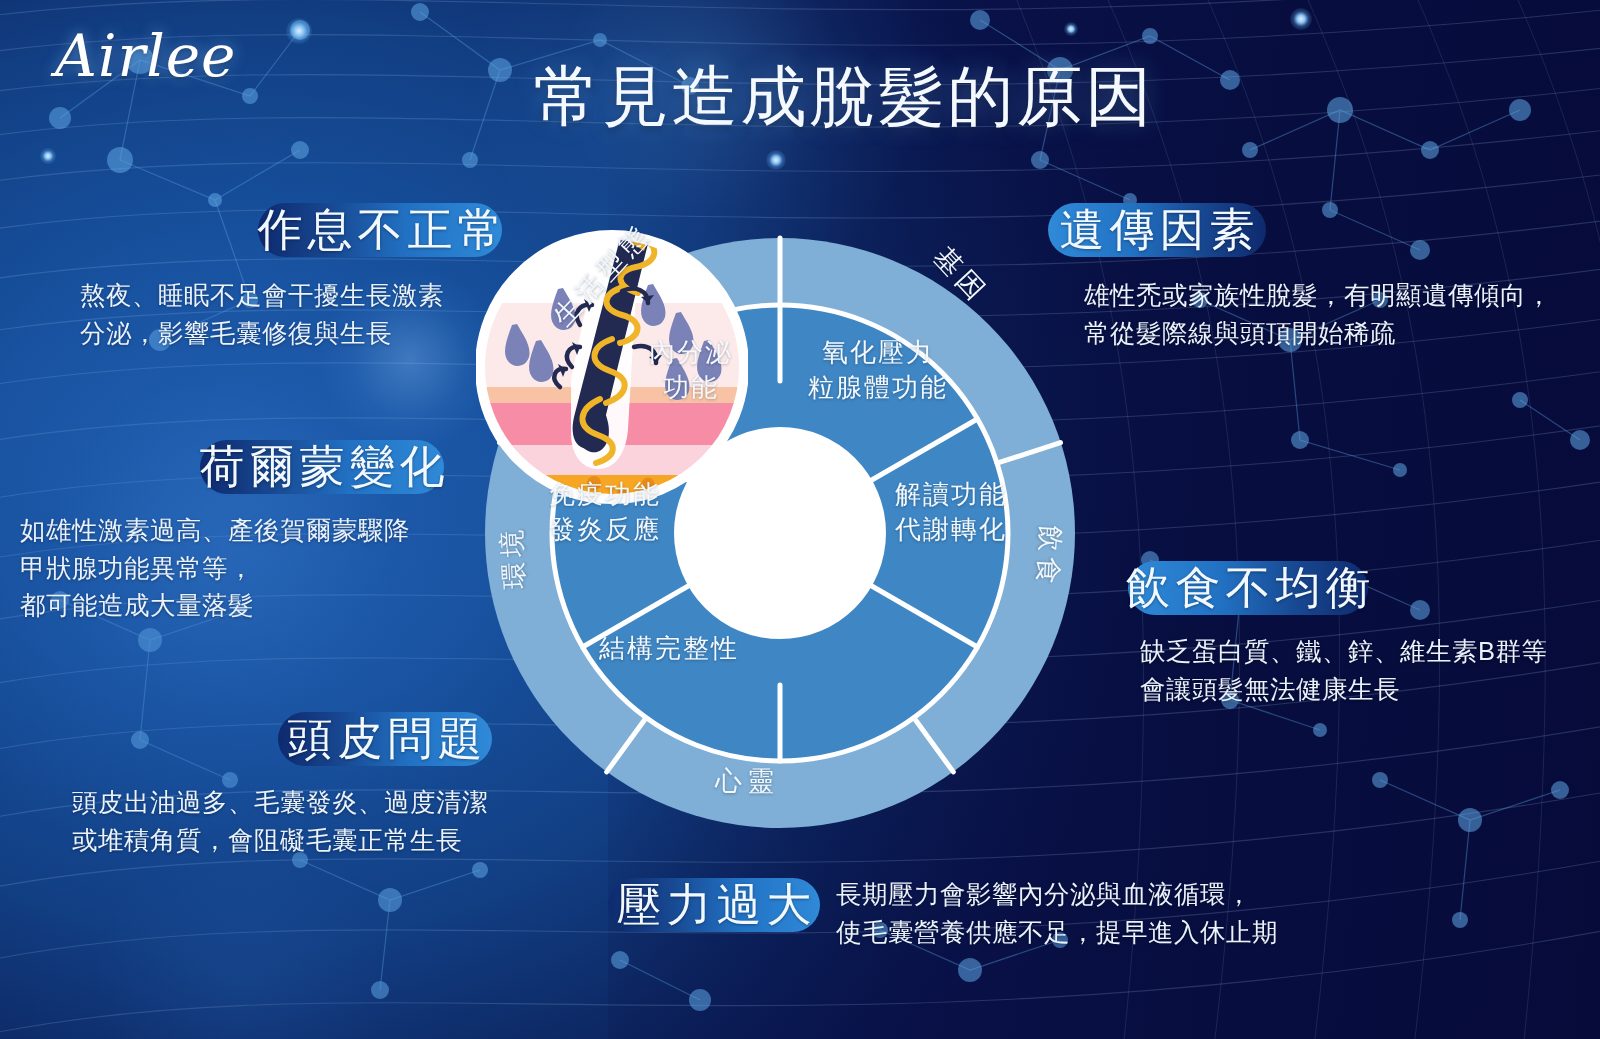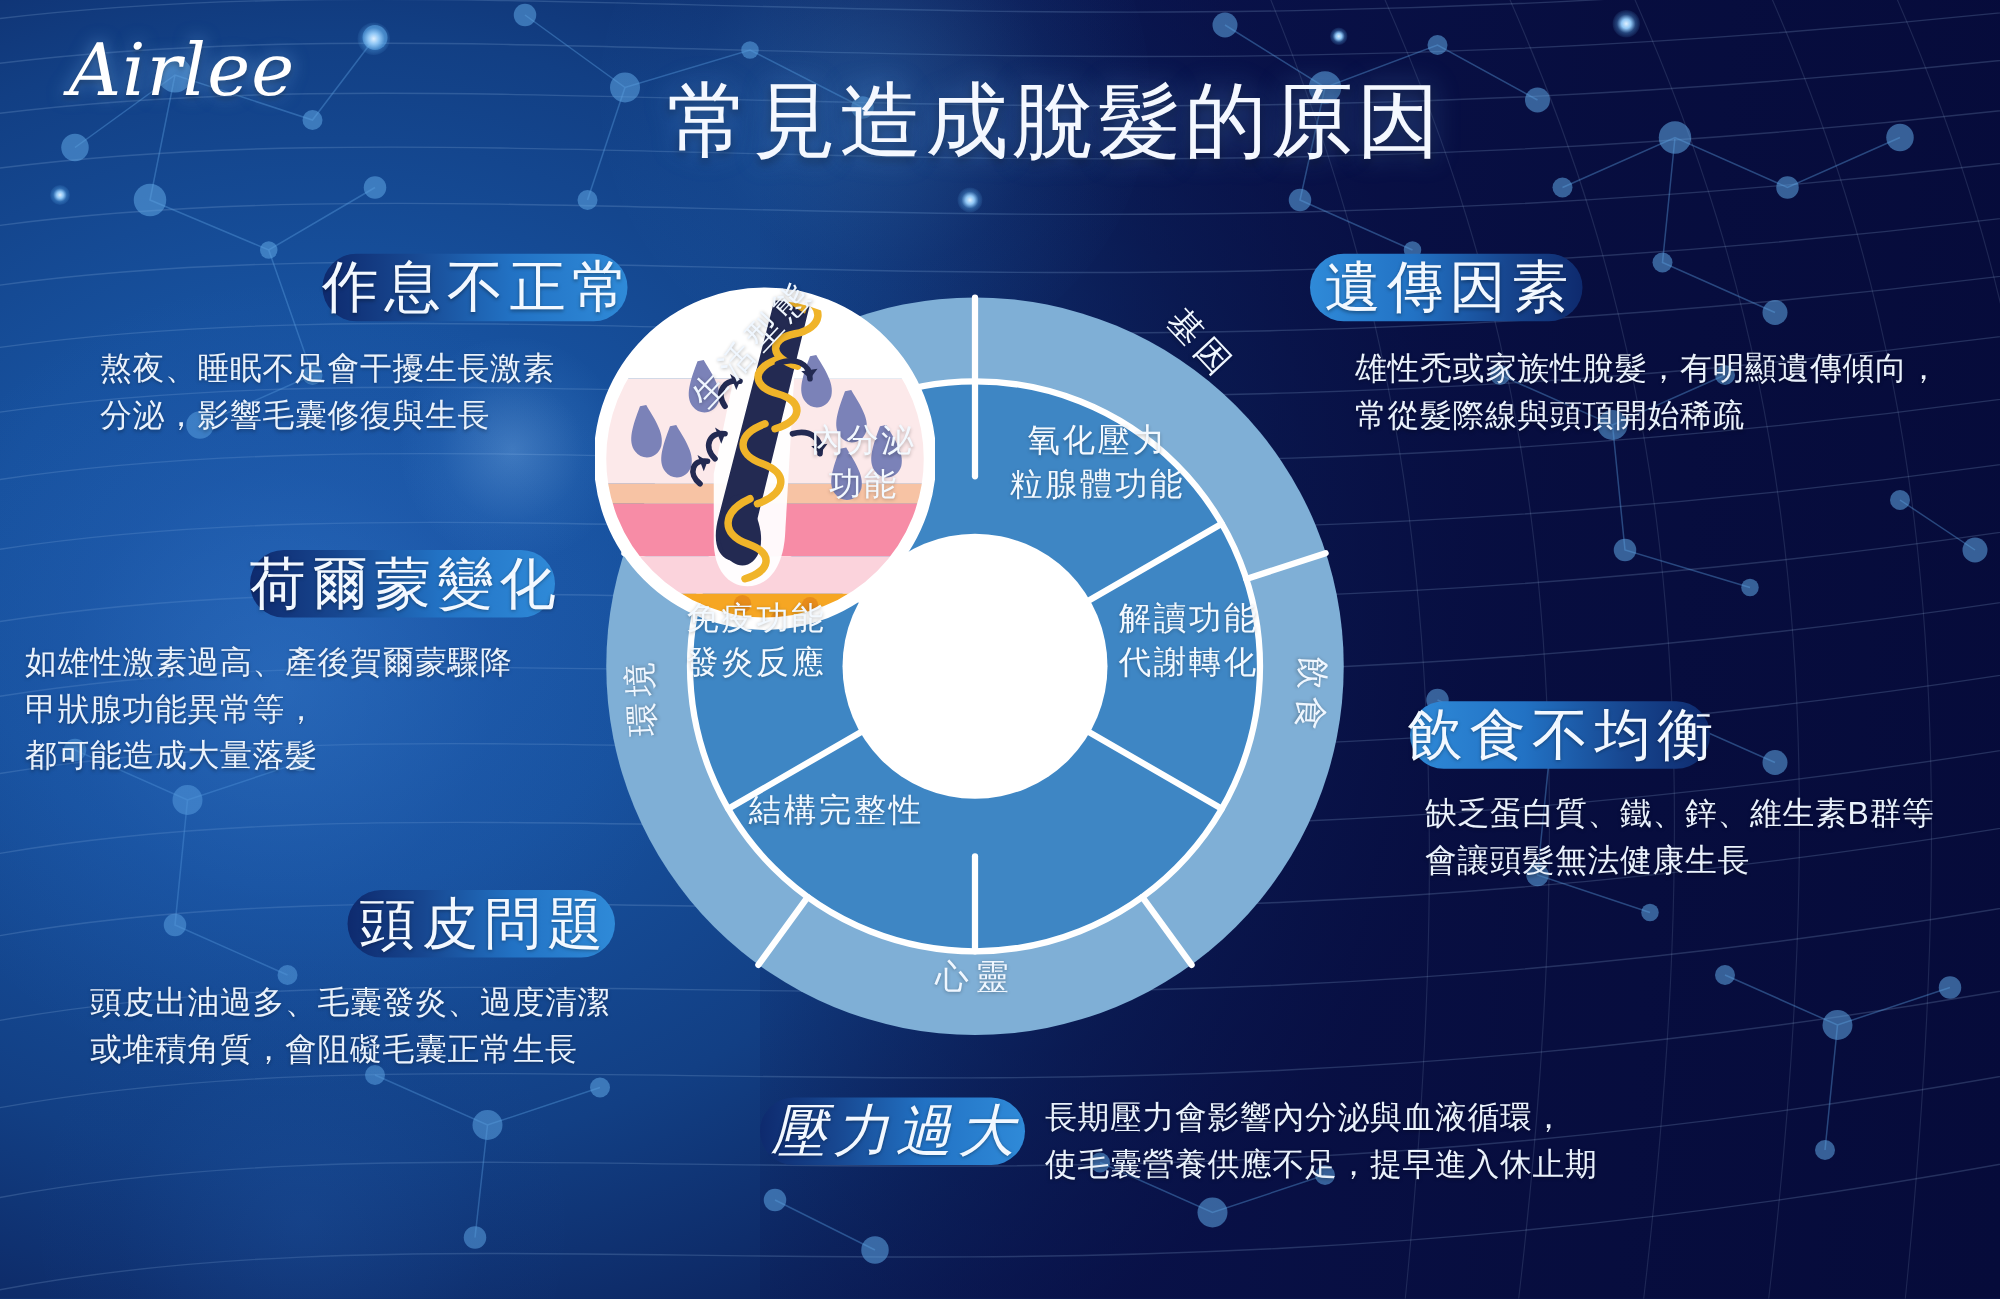--- a/index.html
+++ b/index.html
@@ -367,7 +367,7 @@
   <div class="ring-lbl" style="left:31px;top:16px;width:190px;height:60px;line-height:60px;text-align:center;transform:rotate(-47deg);">生活型態</div>
   <div class="ring-lbl" style="left:390px;top:16px;width:190px;height:60px;line-height:60px;text-align:center;transform:rotate(47deg);">基因</div>
   <div class="ring-lbl" style="left:508px;top:302px;width:130px;height:52px;line-height:52px;text-align:center;transform:rotate(93deg);">飲食</div>
-  <div class="ring-lbl" style="left:239px;top:526px;width:130px;height:52px;line-height:52px;text-align:center;">心靈</div>
+  <div class="ring-lbl" style="left:239px;top:526px;width:130px;height:52px;line-height:52px;">心靈</div>
   <div class="ring-lbl" style="left:-28px;top:302px;width:130px;height:52px;line-height:52px;text-align:center;transform:rotate(-93deg);">環境</div>
 
   <div class="seg-lbl" style="left:140px;top:106px;width:150px;">內分泌

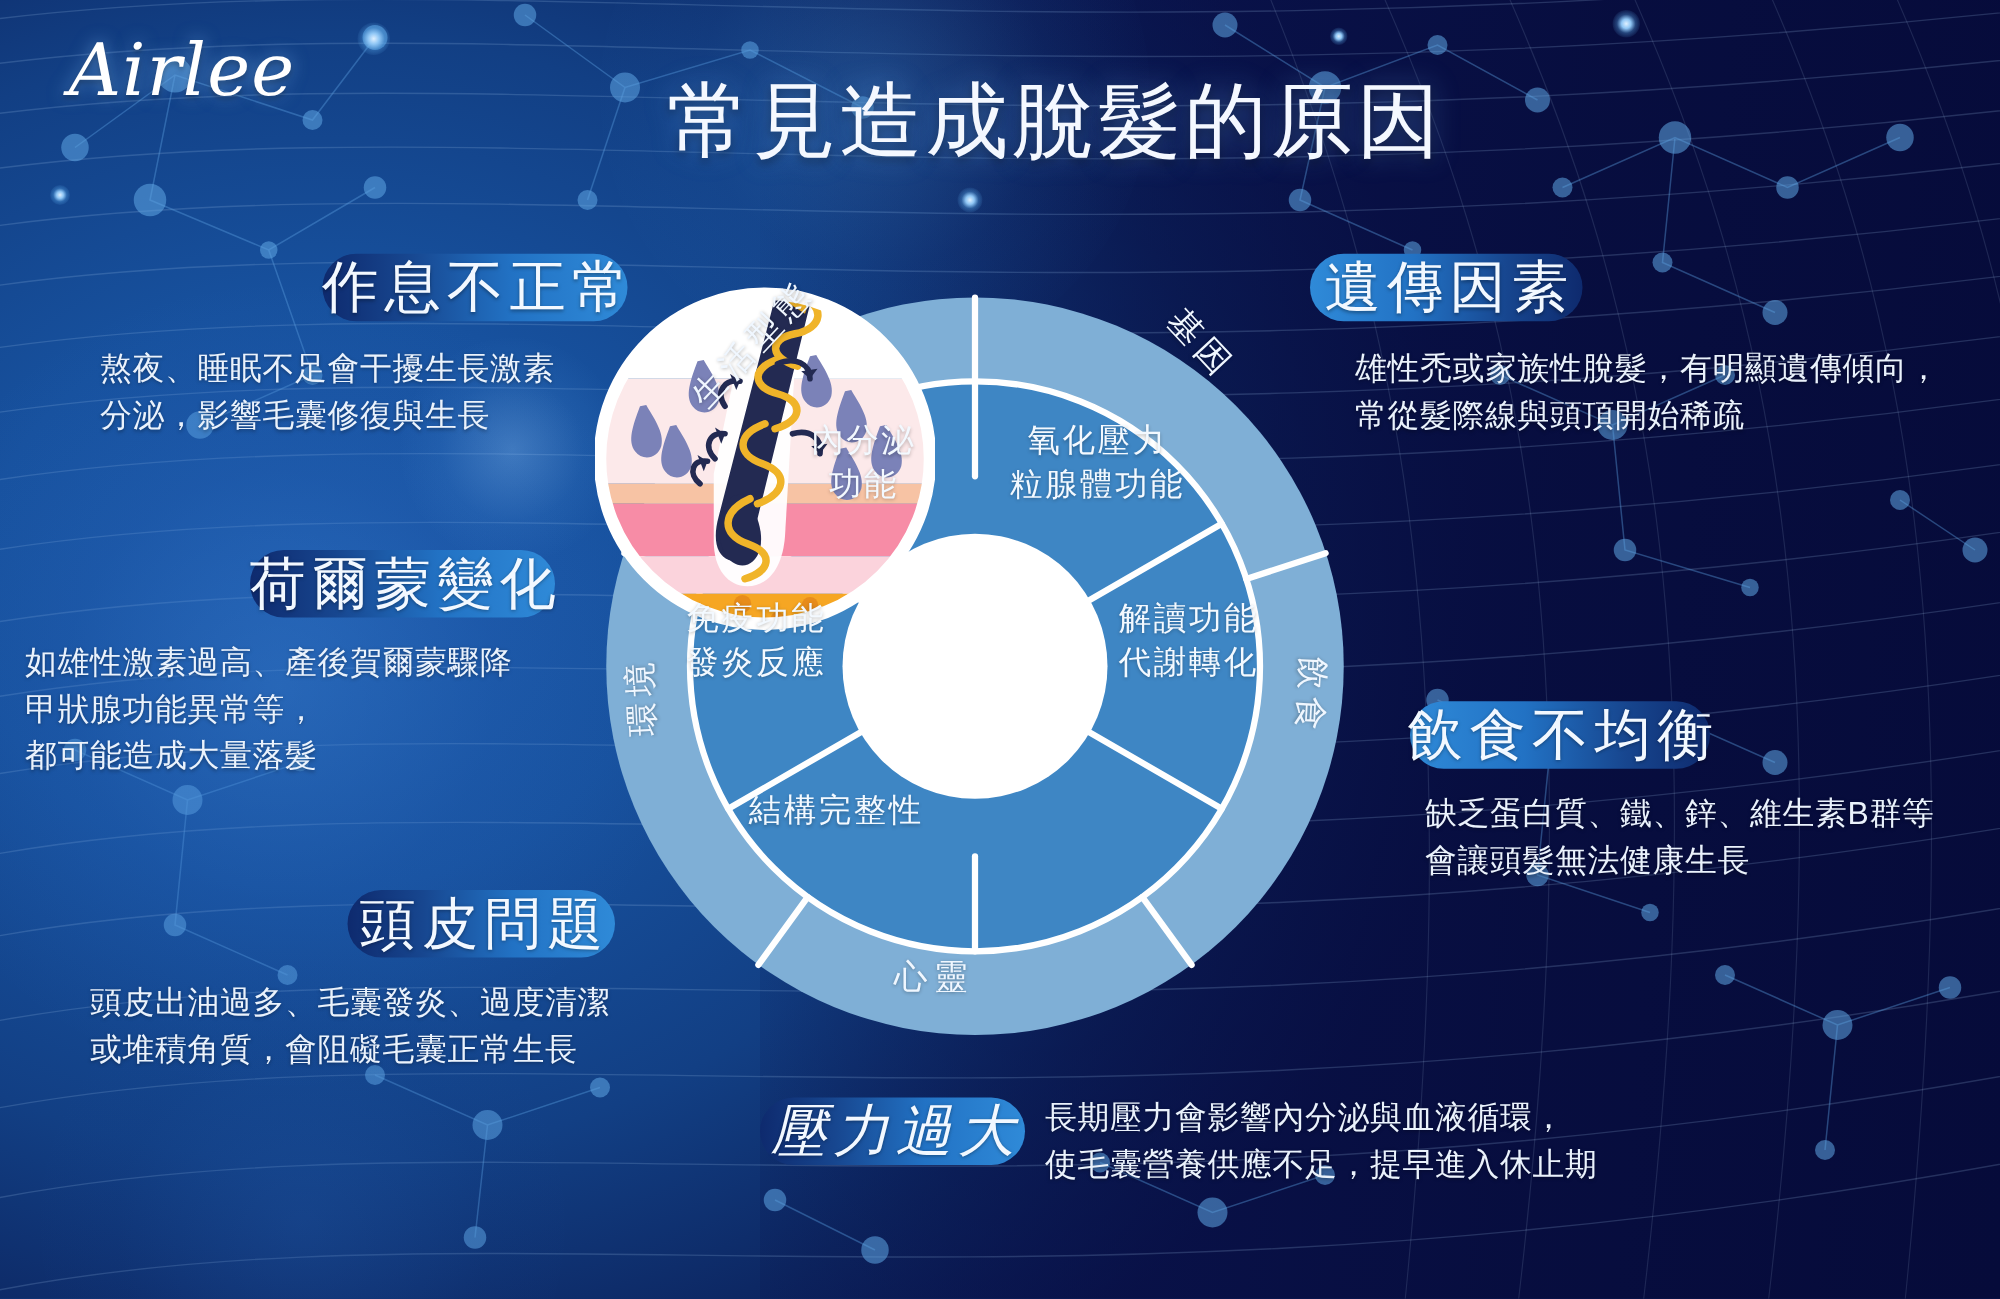--- a/index.html
+++ b/index.html
@@ -256,7 +256,7 @@
 <div class="desc ta-l" style="left:1140px;top:633px;width:450px;">缺乏蛋白質、鐵、鋅、維生素B群等
 會讓頭髮無法健康生長</div>
 
-<div class="pill left" style="left:608px;top:878px;width:212px;font-style:italic;">壓力過大</div>
+<div class="pill left" style="left:608px;top:878px;width:212px;">壓力過大</div>
 <div class="desc ta-l" style="left:836px;top:876px;width:520px;">長期壓力會影響內分泌與血液循環，
 使毛囊營養供應不足，提早進入休止期</div>
 

